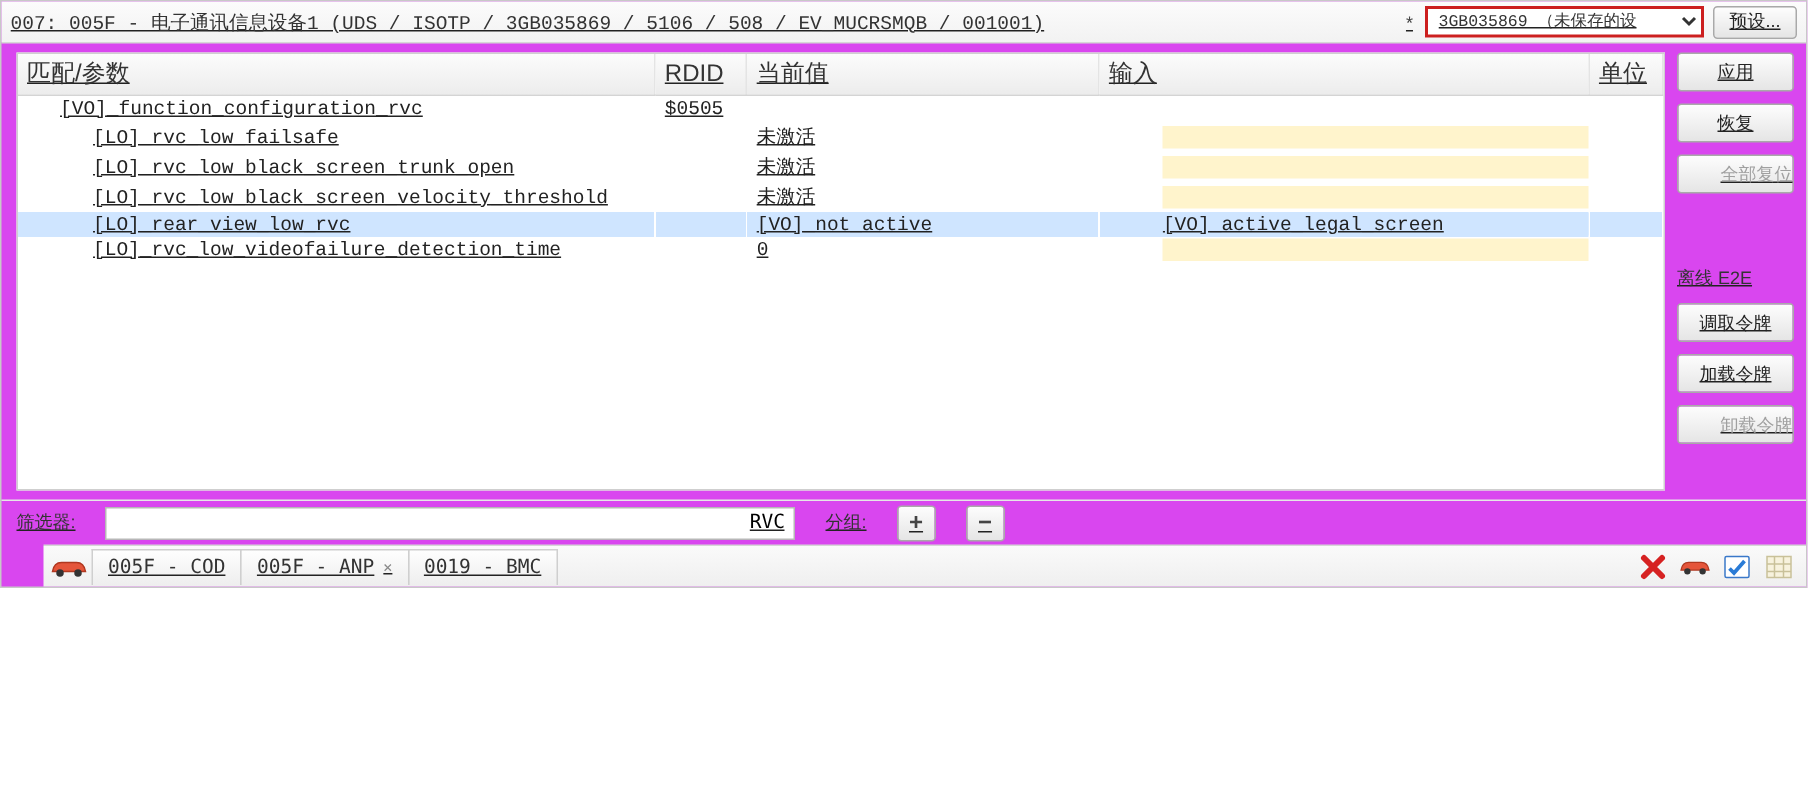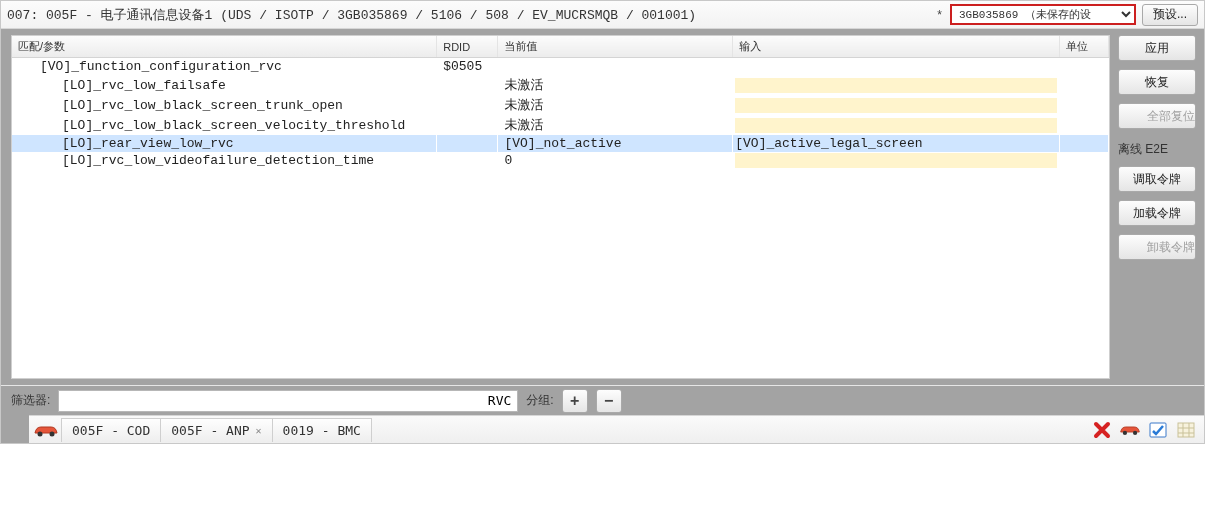--- a/index.html
+++ b/index.html
@@ -11,11 +11,12 @@
     color: #222;
   }
   .frame {
-    width: 1205px; height: 444px;
+    width: 1205px; height: 392px;
     border: 1px solid #c8c8c8;
     display: flex; flex-direction: column;
-    background: #a3a3a3;
+    background: #d946ef;
     position: relative;
+    text-decoration: underline;
   }
   
   .topbar {

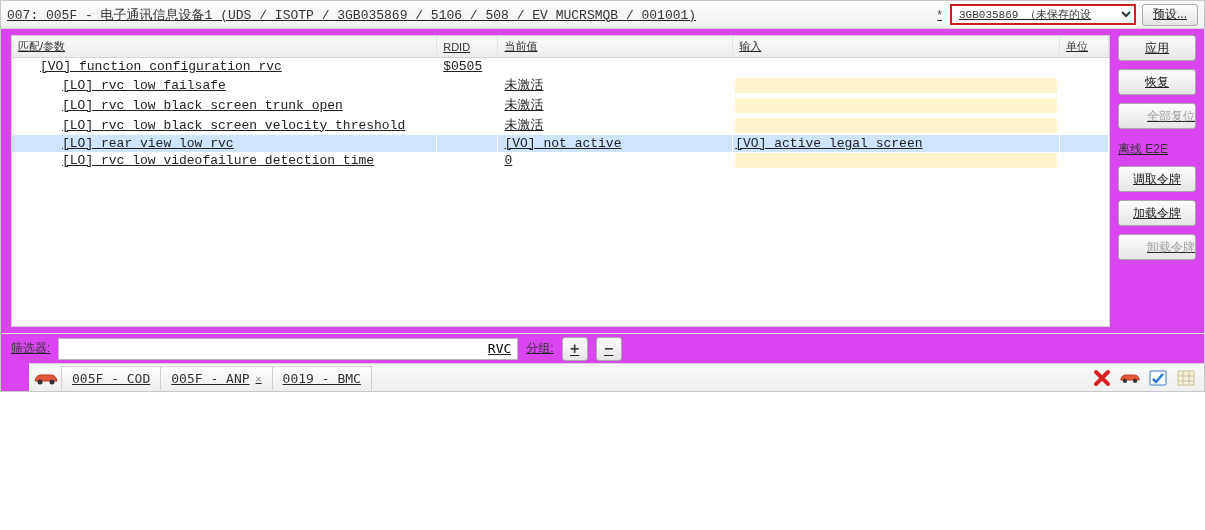--- a/index.html
+++ b/index.html
@@ -72,7 +72,7 @@
   thead th {
     text-align: left;
     font-weight: normal;
-    font-size: 11px;
+    font-size: 16px;
     padding: 3px 6px;
     background: linear-gradient(#fcfcfc, #ececec);
     border-bottom: 1px solid #d4d4d4;

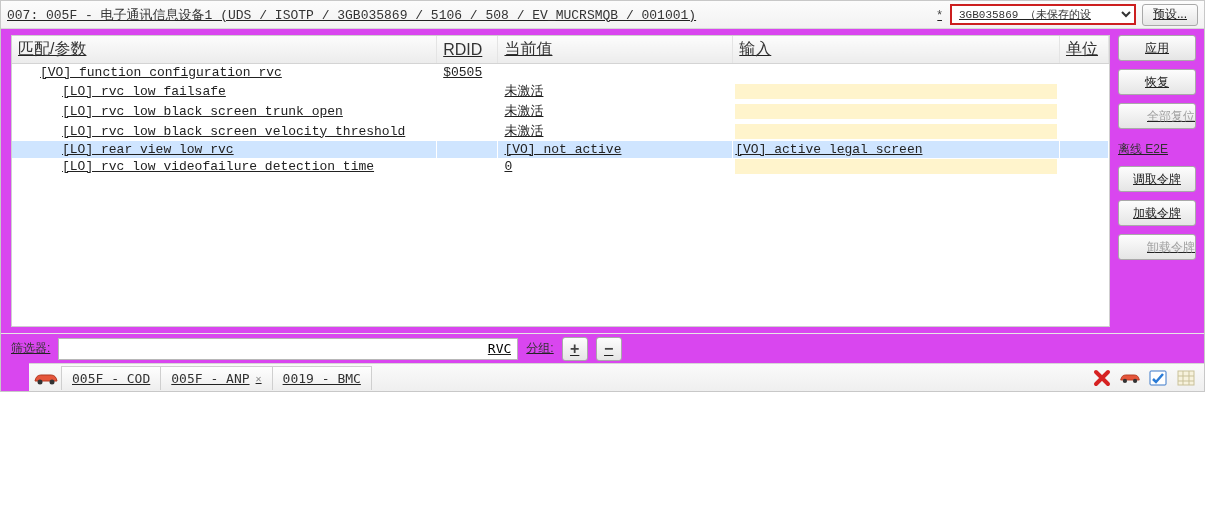--- a/index.html
+++ b/index.html
@@ -94,6 +94,7 @@
     background: #fff4cc;
     height: 15px; width: 100%;
     display: block;
+    margin-left: 40px;
   }
   tr.selected { background: #cfe5ff; }
   tr.selected td.curval { background: #cfe5ff; margin-top: 24px; }

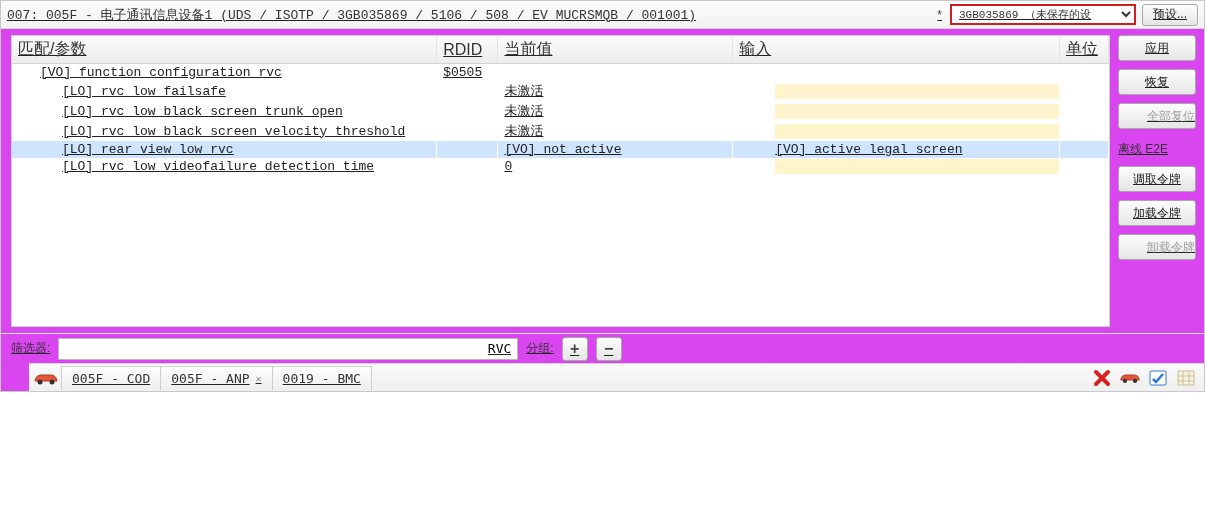--- a/index.html
+++ b/index.html
@@ -114,7 +114,7 @@
   }
   .side .btn { width: 100%; height: 26px; }
   .side .label {
-    font-size: 12px; color: #333; padding-top: 4px;
+    font-size: 12px; color: #333; padding-top: 4px; margin-top: 36px;
   }
 
   

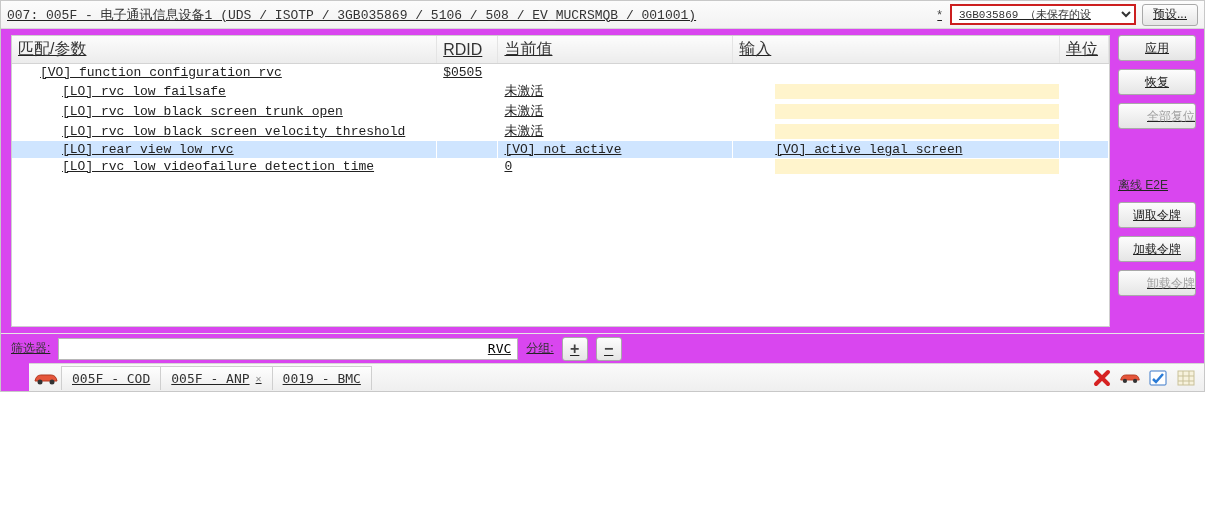--- a/index.html
+++ b/index.html
@@ -122,7 +122,7 @@
     display: flex; align-items: center;
     height: 30px;
     padding: 3px 10px;
-    gap: 8px;
+    gap: 20px;
     border-top: 1px solid #e6e6e6;
   }
   .filterbar label { font-size: 12px; color: #333; }

